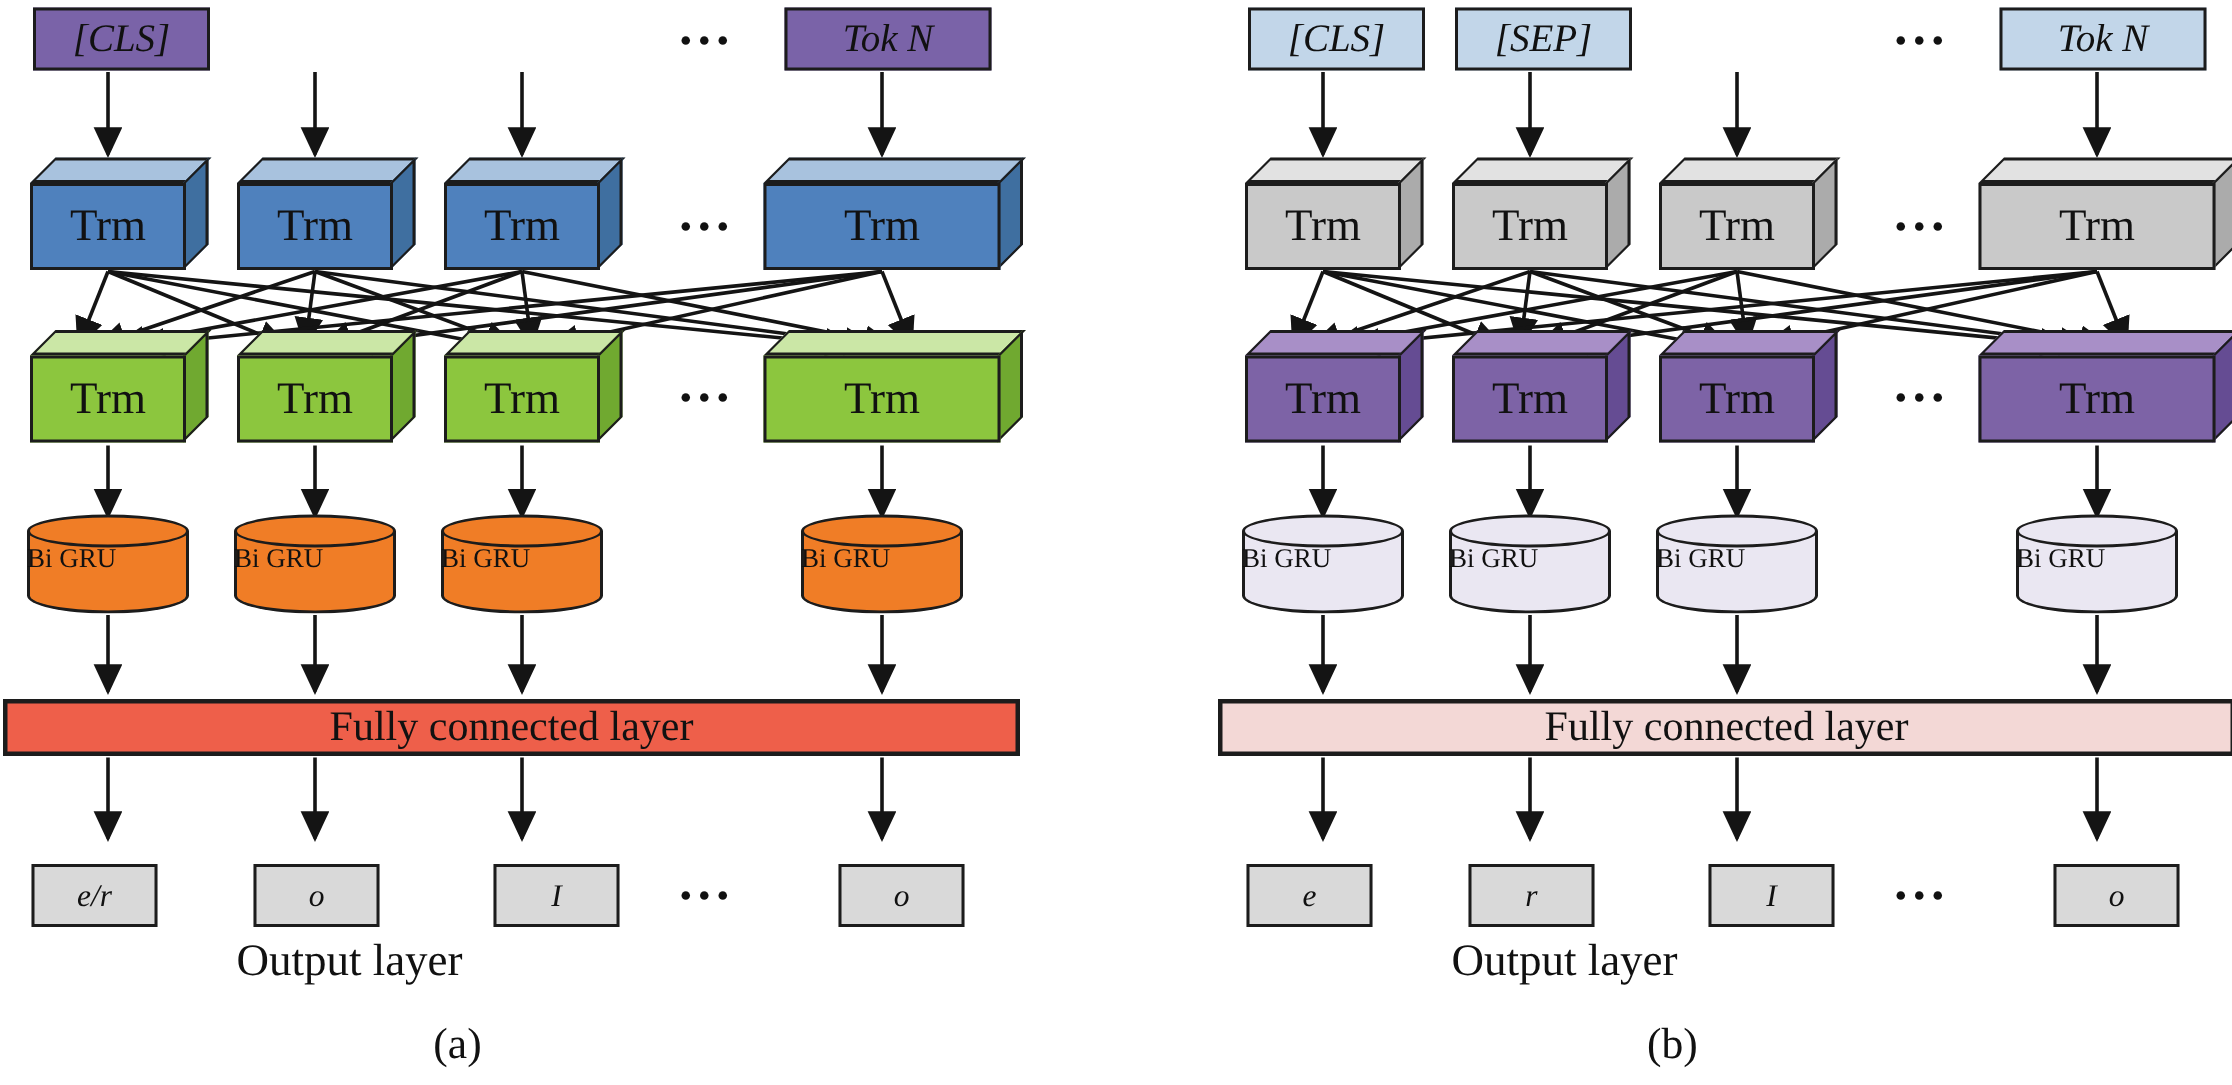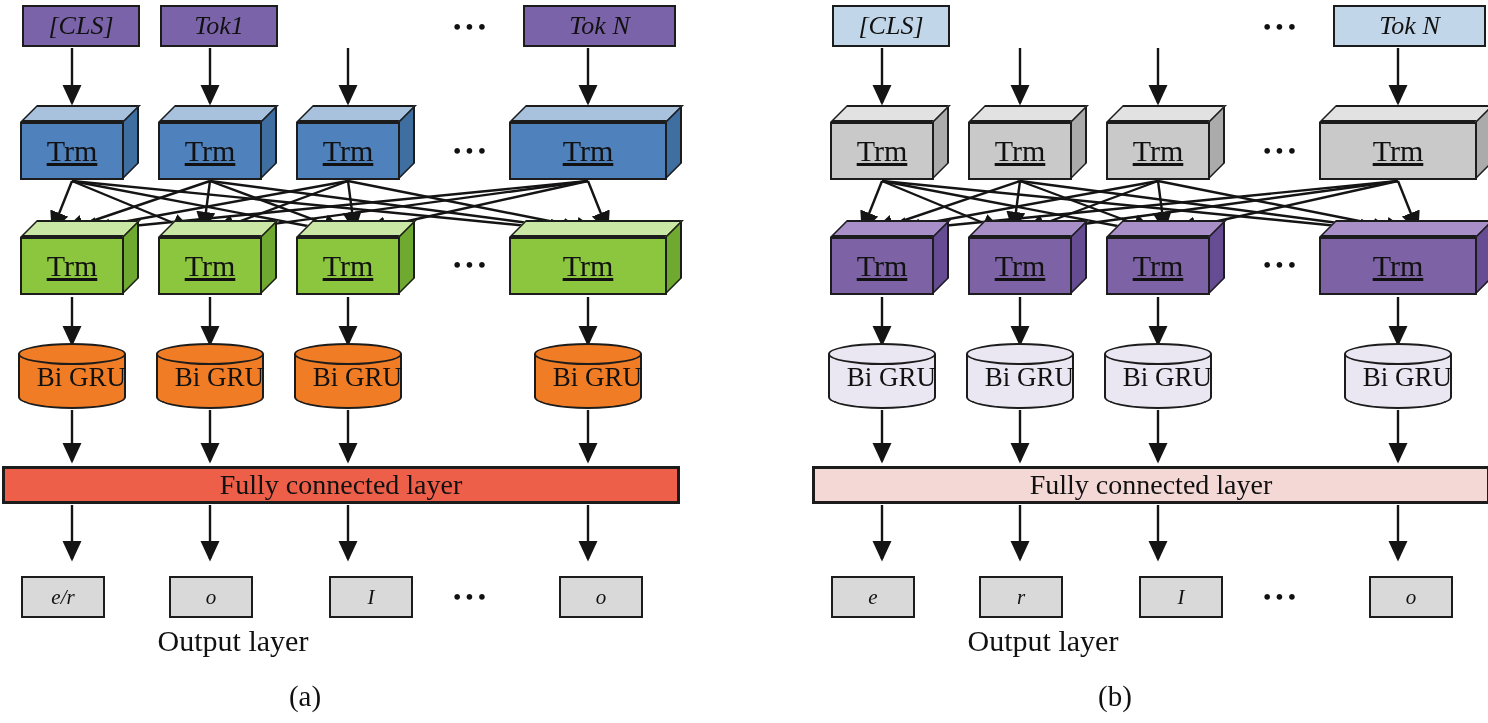--- a/index.html
+++ b/index.html
@@ -129,7 +129,6 @@
     </svg>
 
   <div class="token c0">[CLS]</div>
-  <div class="token c1">Tok1</div>
   <div class="dots d-tok">•••</div>
   <div class="token c3">Tok N</div>
 

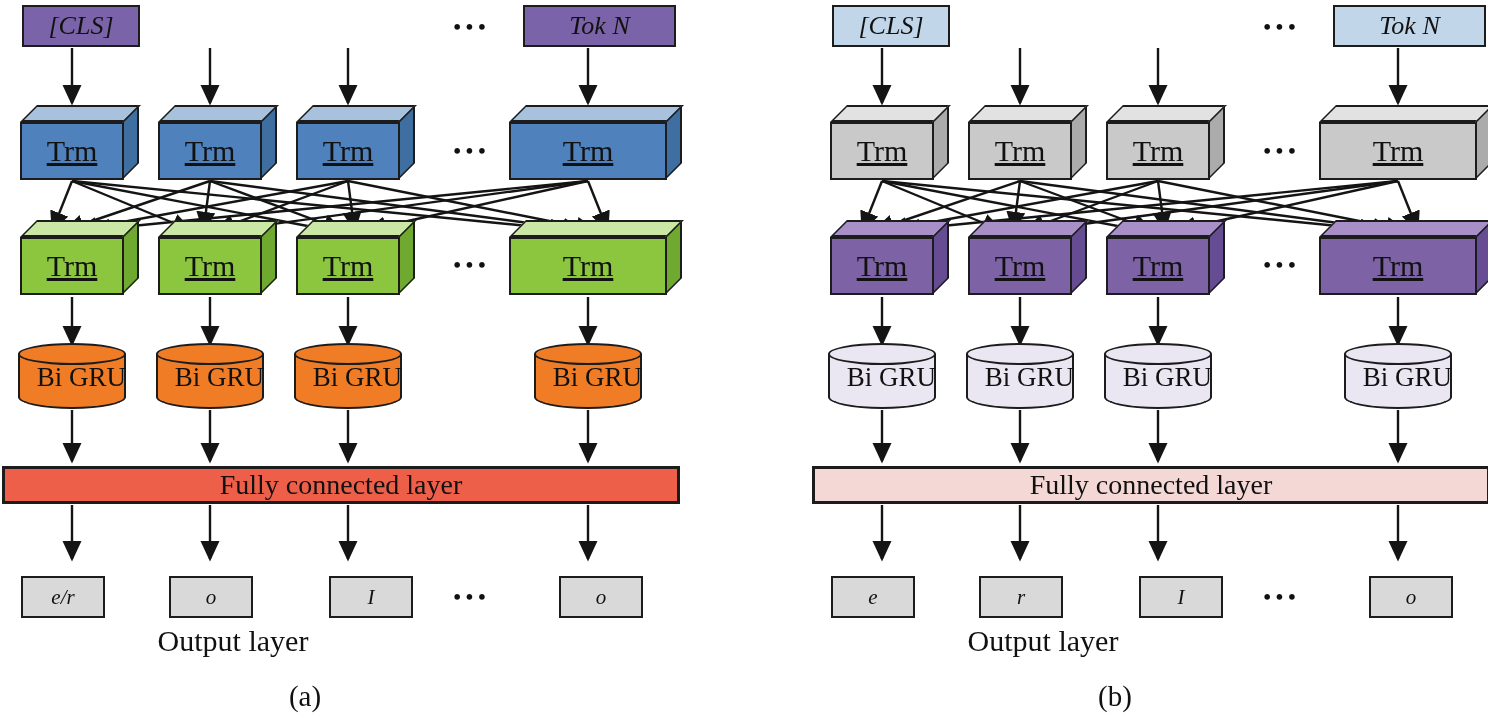--- a/index.html
+++ b/index.html
@@ -22,7 +22,7 @@
     font-style:italic; font-size:26px;
   }
   .token.c0{left:22px} .token.c1{left:160px} .token.c2{left:298px}
-  .token.c3{left:523px; width:153px}
+  .token.c3{left:523px; width:138px}
 
   
   .trm { position:absolute; width:180px; height:75px; }

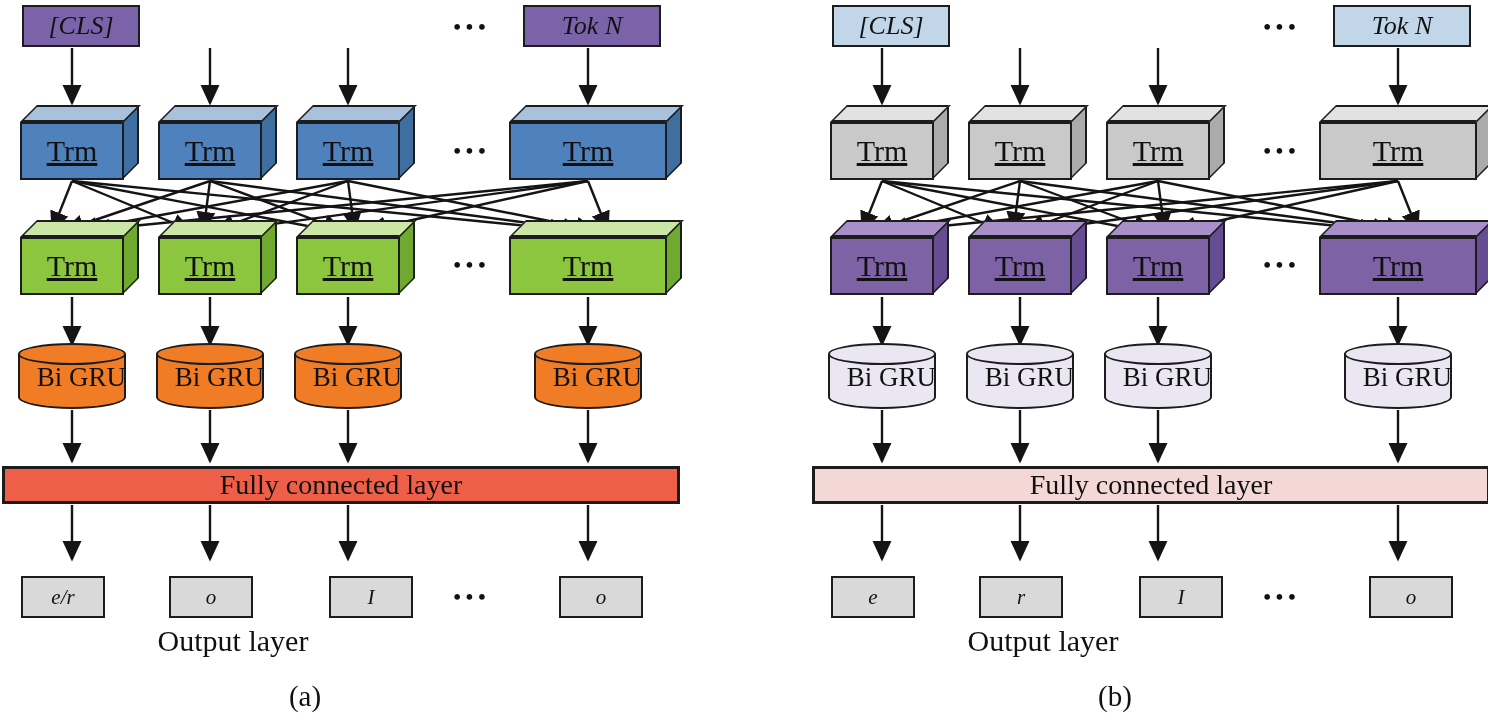--- a/index.html
+++ b/index.html
@@ -251,6 +251,7 @@
     </svg>
 
   <div class="token c0">[CLS]</div>
+  <div class="token c1">[SEP]</div>
   <div class="dots d-tok">•••</div>
   <div class="token c3">Tok N</div>
 

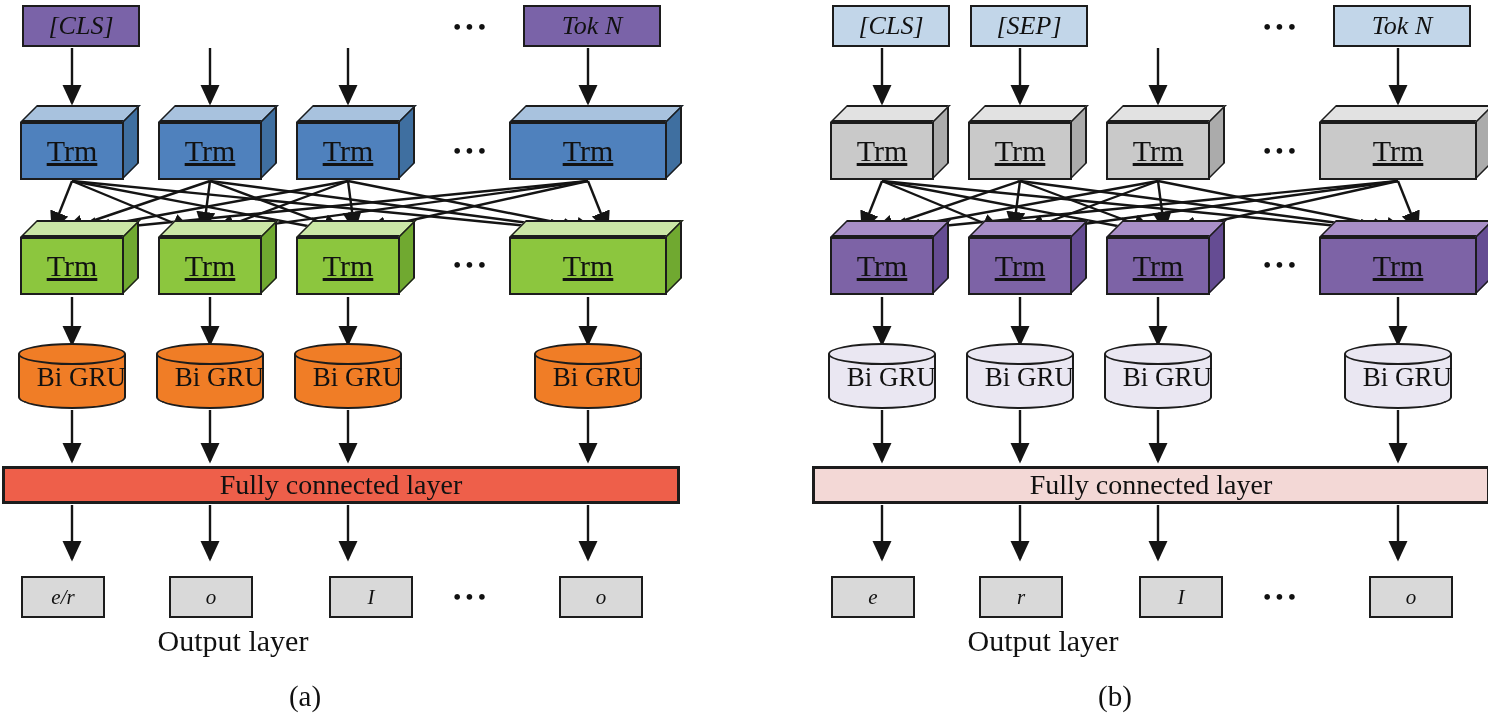--- a/index.html
+++ b/index.html
@@ -30,7 +30,7 @@
   .trm .front {
     position:absolute; top:17px; left:0; width:104px; height:58px;
     border:2.5px solid #1c1c1c;
-    display:flex; align-items:center; justify-content:center; font-size:30px;text-decoration:underline;
+    display:flex; align-items:center; justify-content:center; font-size:30px;
   }
   .trm .topf {
     position:absolute; top:0; left:0; width:104px; height:17px;

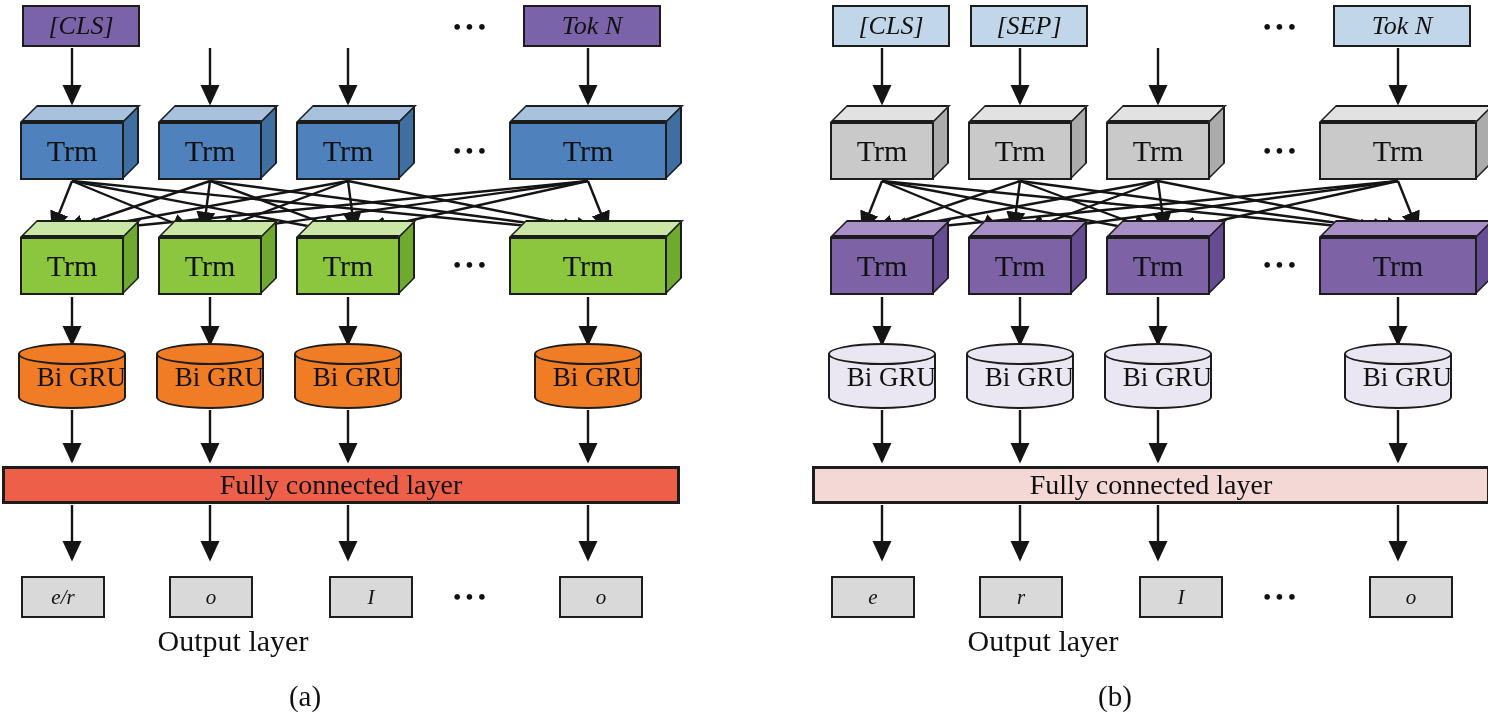--- a/index.html
+++ b/index.html
@@ -57,7 +57,7 @@
     position:absolute; top:0; left:0; width:108px; height:22px;
     background:var(--c-gru); border:2.5px solid #1c1c1c; border-radius:50%;
   }
-  .gru .lbl { position:absolute; top:19px; left:0; width:100%; text-align:right; font-size:27px; }
+  .gru .lbl { position:absolute; top:19px; left:0; width:100%; text-align:left; font-size:18px; }
   .gru.c0{left:18px} .gru.c1{left:156px} .gru.c2{left:294px} .gru.c3{left:534px}
 
   

